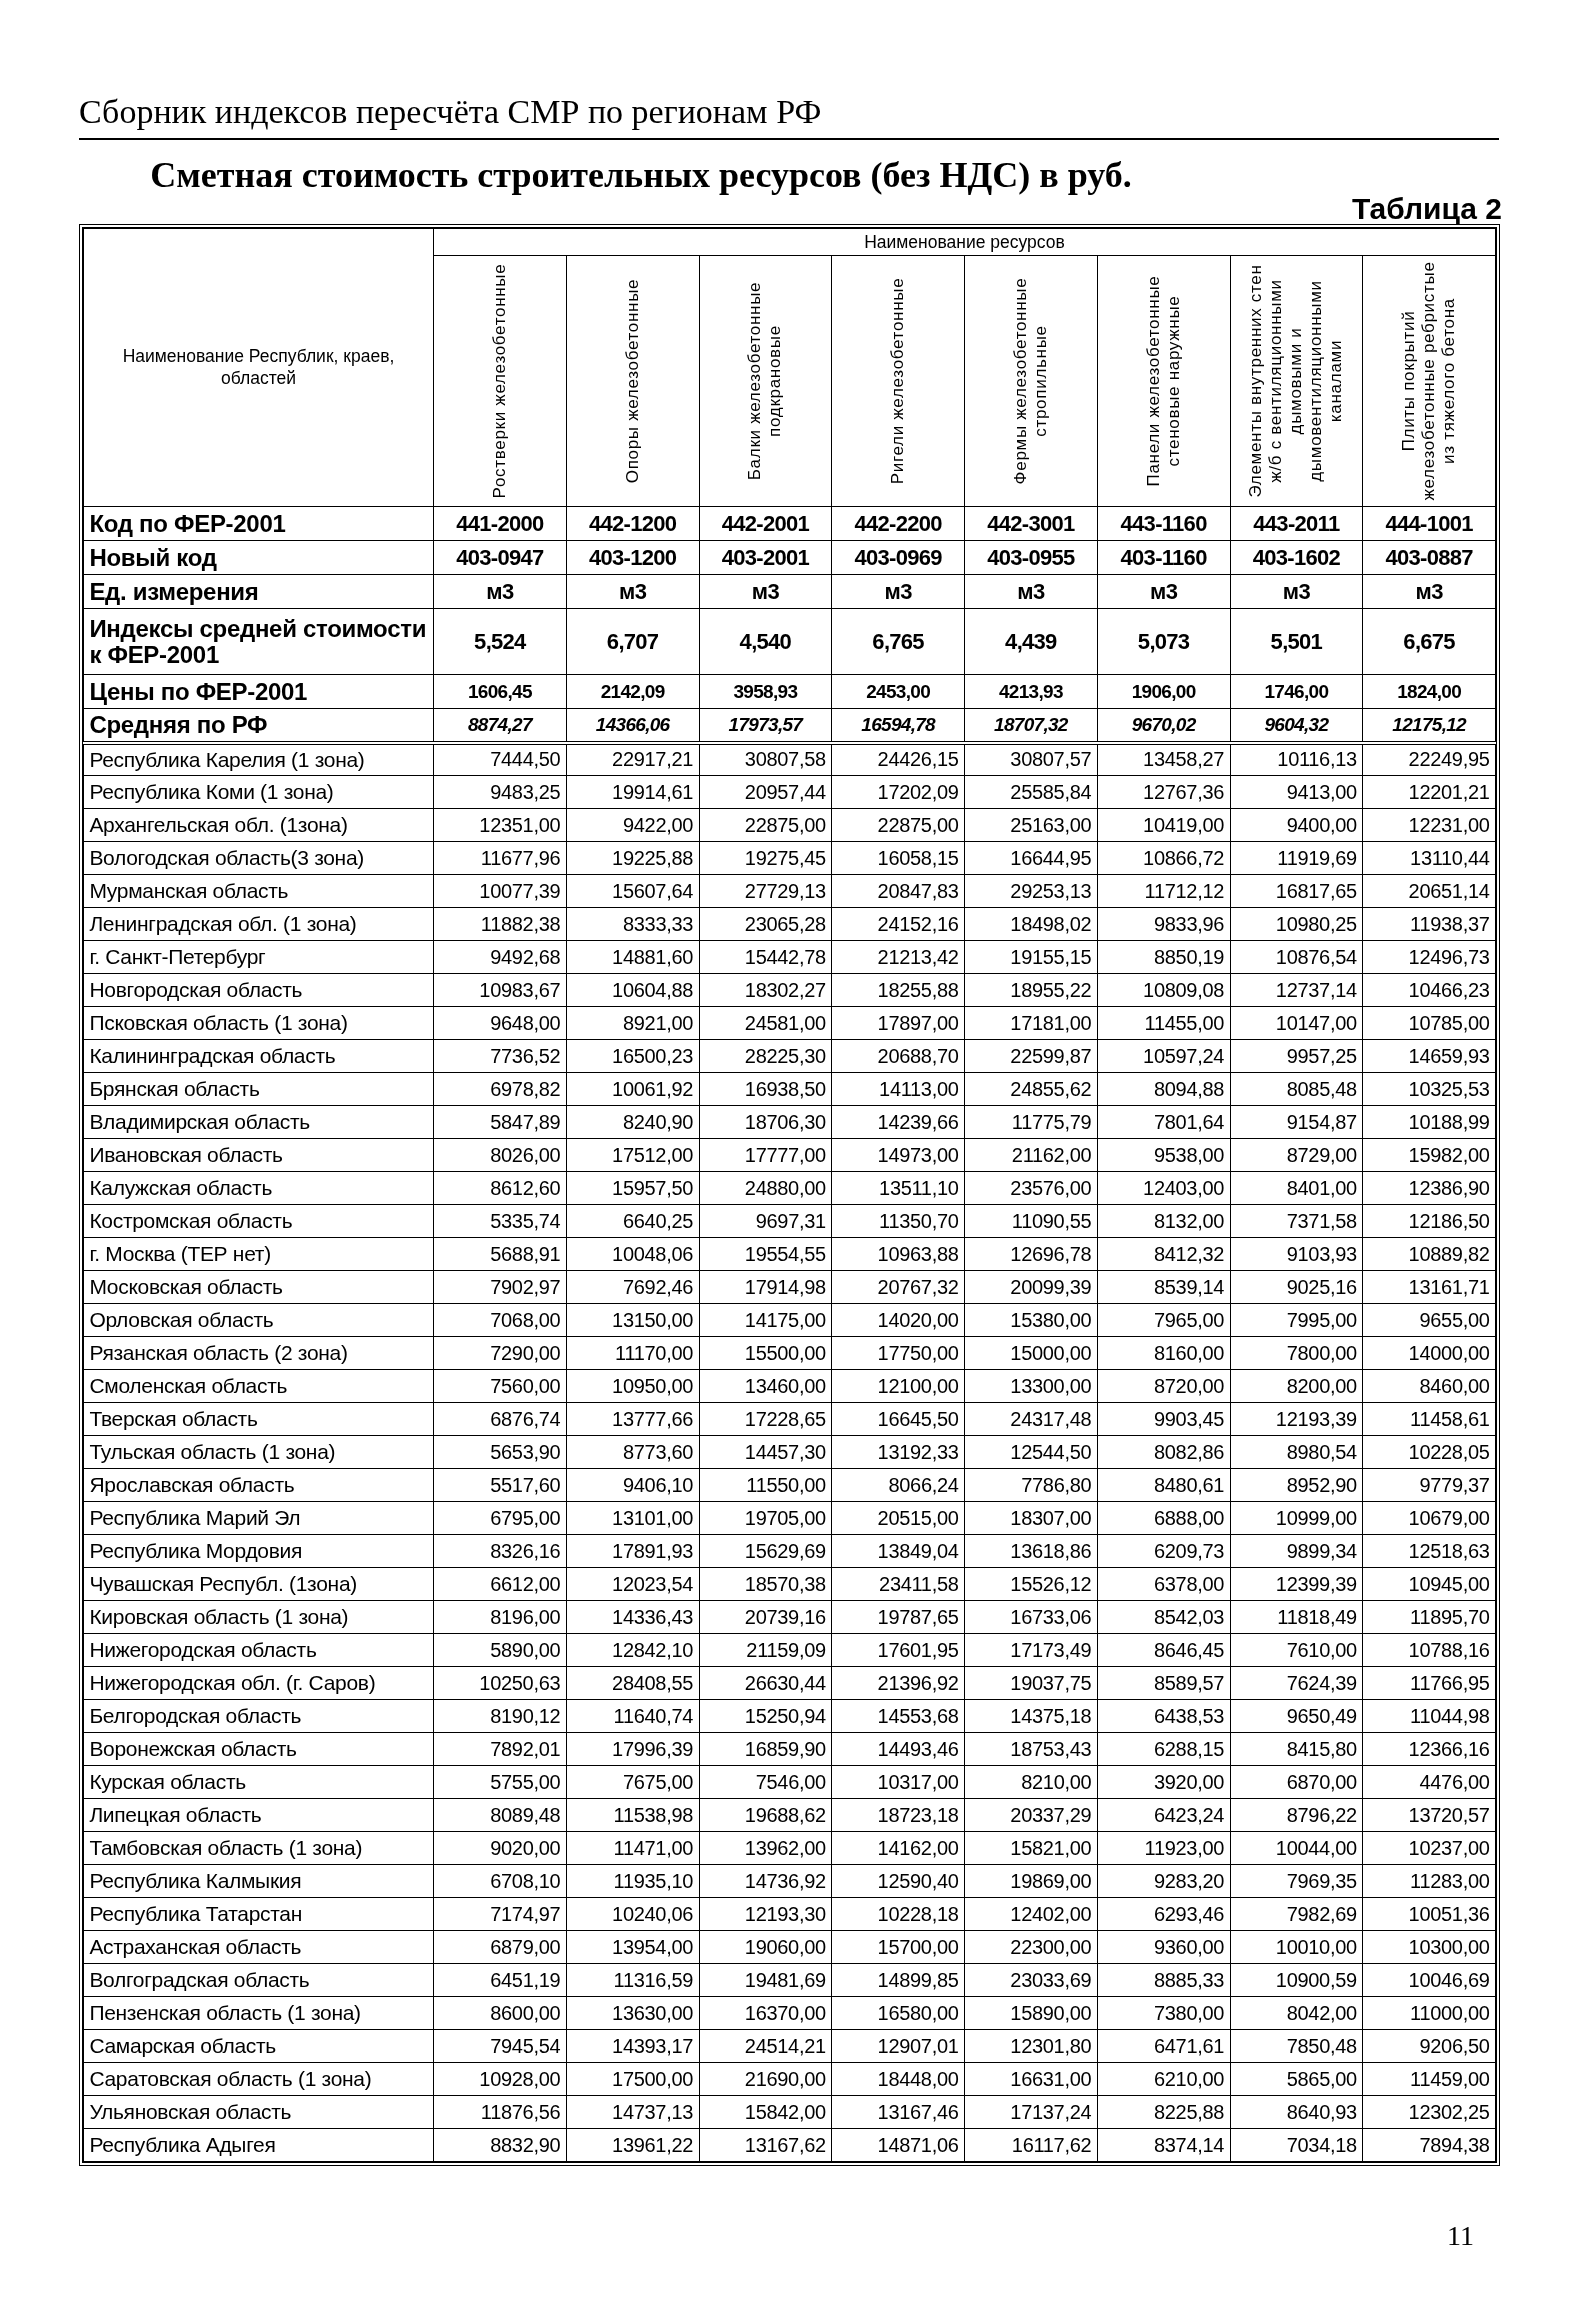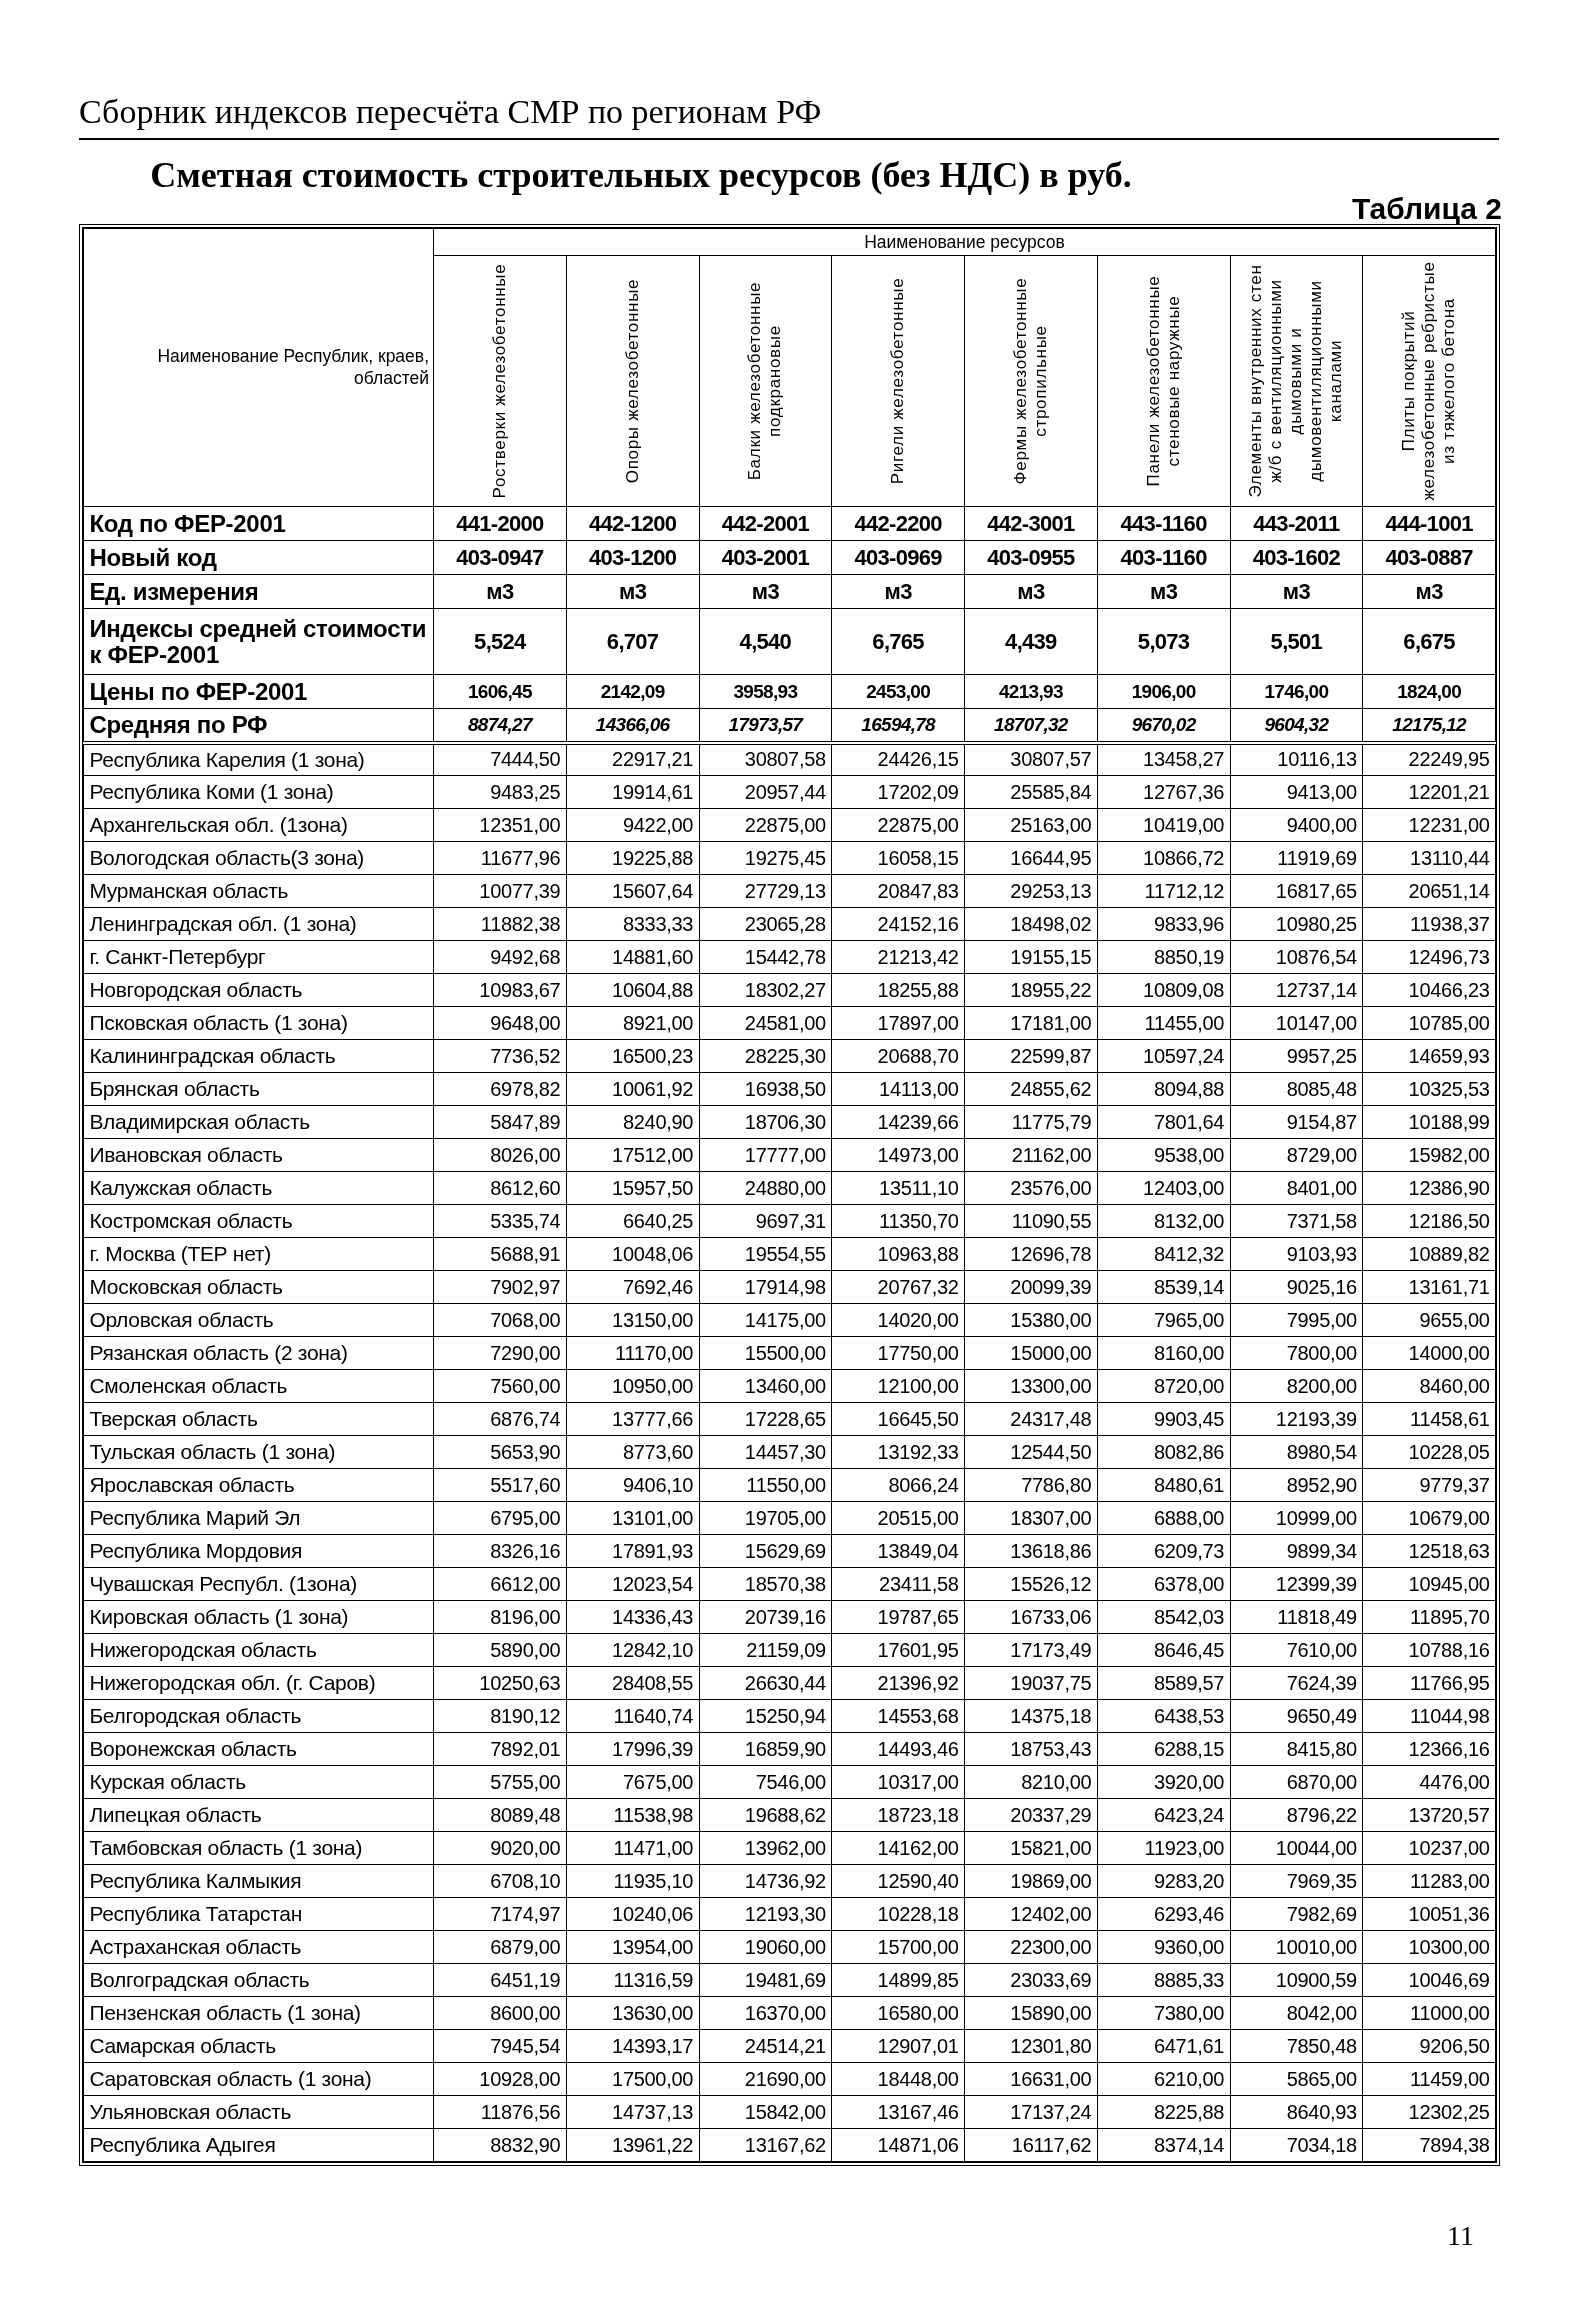--- a/index.html
+++ b/index.html
@@ -38,7 +38,7 @@
   }
   col.c-name { width: 350px; }
   .hdr-group { height: 27px; font-size: 17.5px; }
-  .hdr-regions { text-align: right; font-size: 17.5px; white-space: normal !important; line-height: 21.6px; padding: 0 4px !important; }
+  .hdr-regions { text-align: center; font-size: 17.5px; white-space: normal !important; line-height: 21.6px; padding: 0 4px !important; }
   .hdr-vert { height: 251px; padding: 0 !important; position: relative; }
   .hdr-vert .vt {
     position: absolute; left: 50%; top: 50%;

